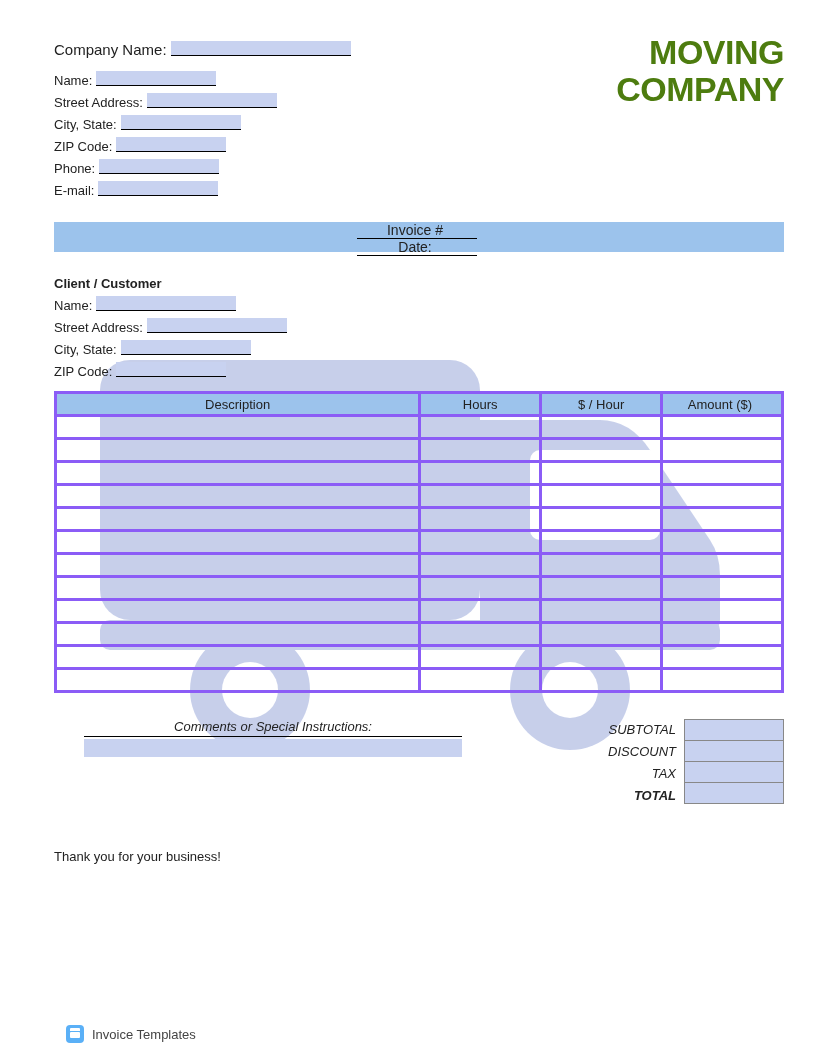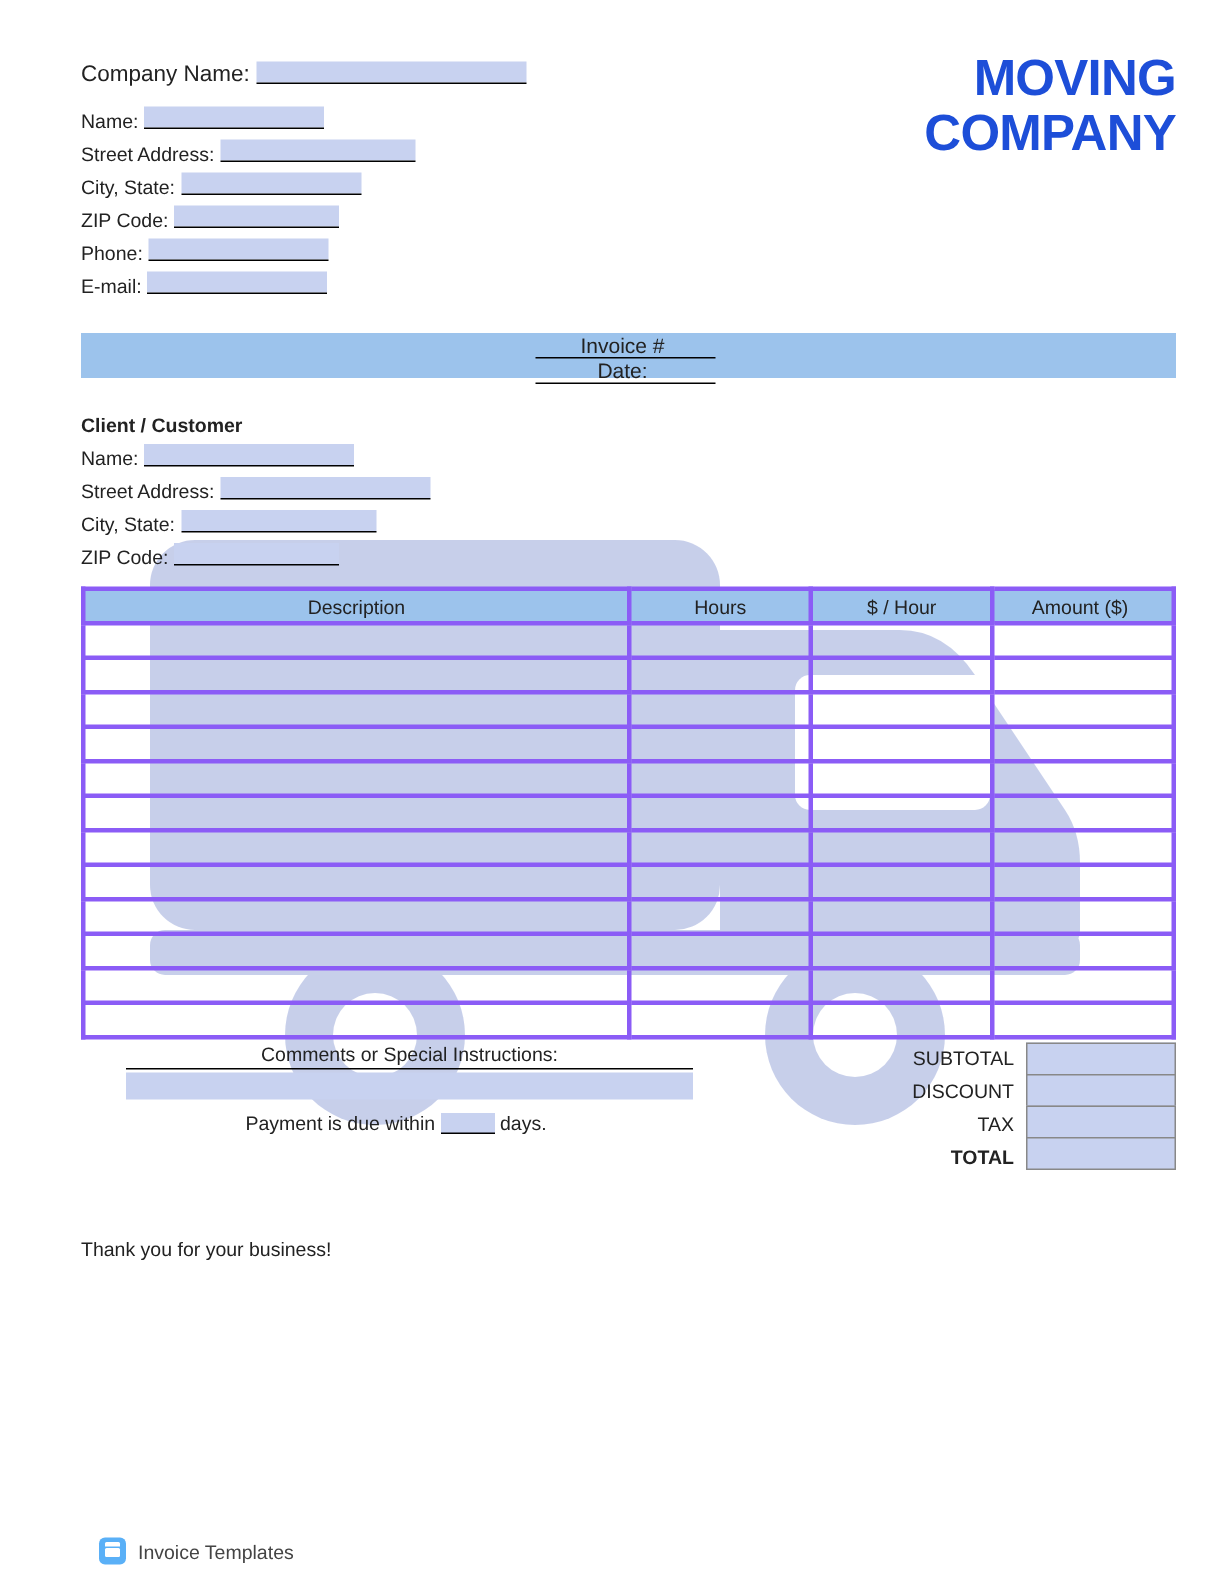--- a/index.html
+++ b/index.html
@@ -33,7 +33,7 @@
   .title-block {
     text-align: right;
     font-family: Arial, Helvetica, sans-serif;
-    color: #1d4ed8;
+    color: #4d7c0f;
     font-weight: 700;
     font-size: 34px;
     line-height: 1.1;

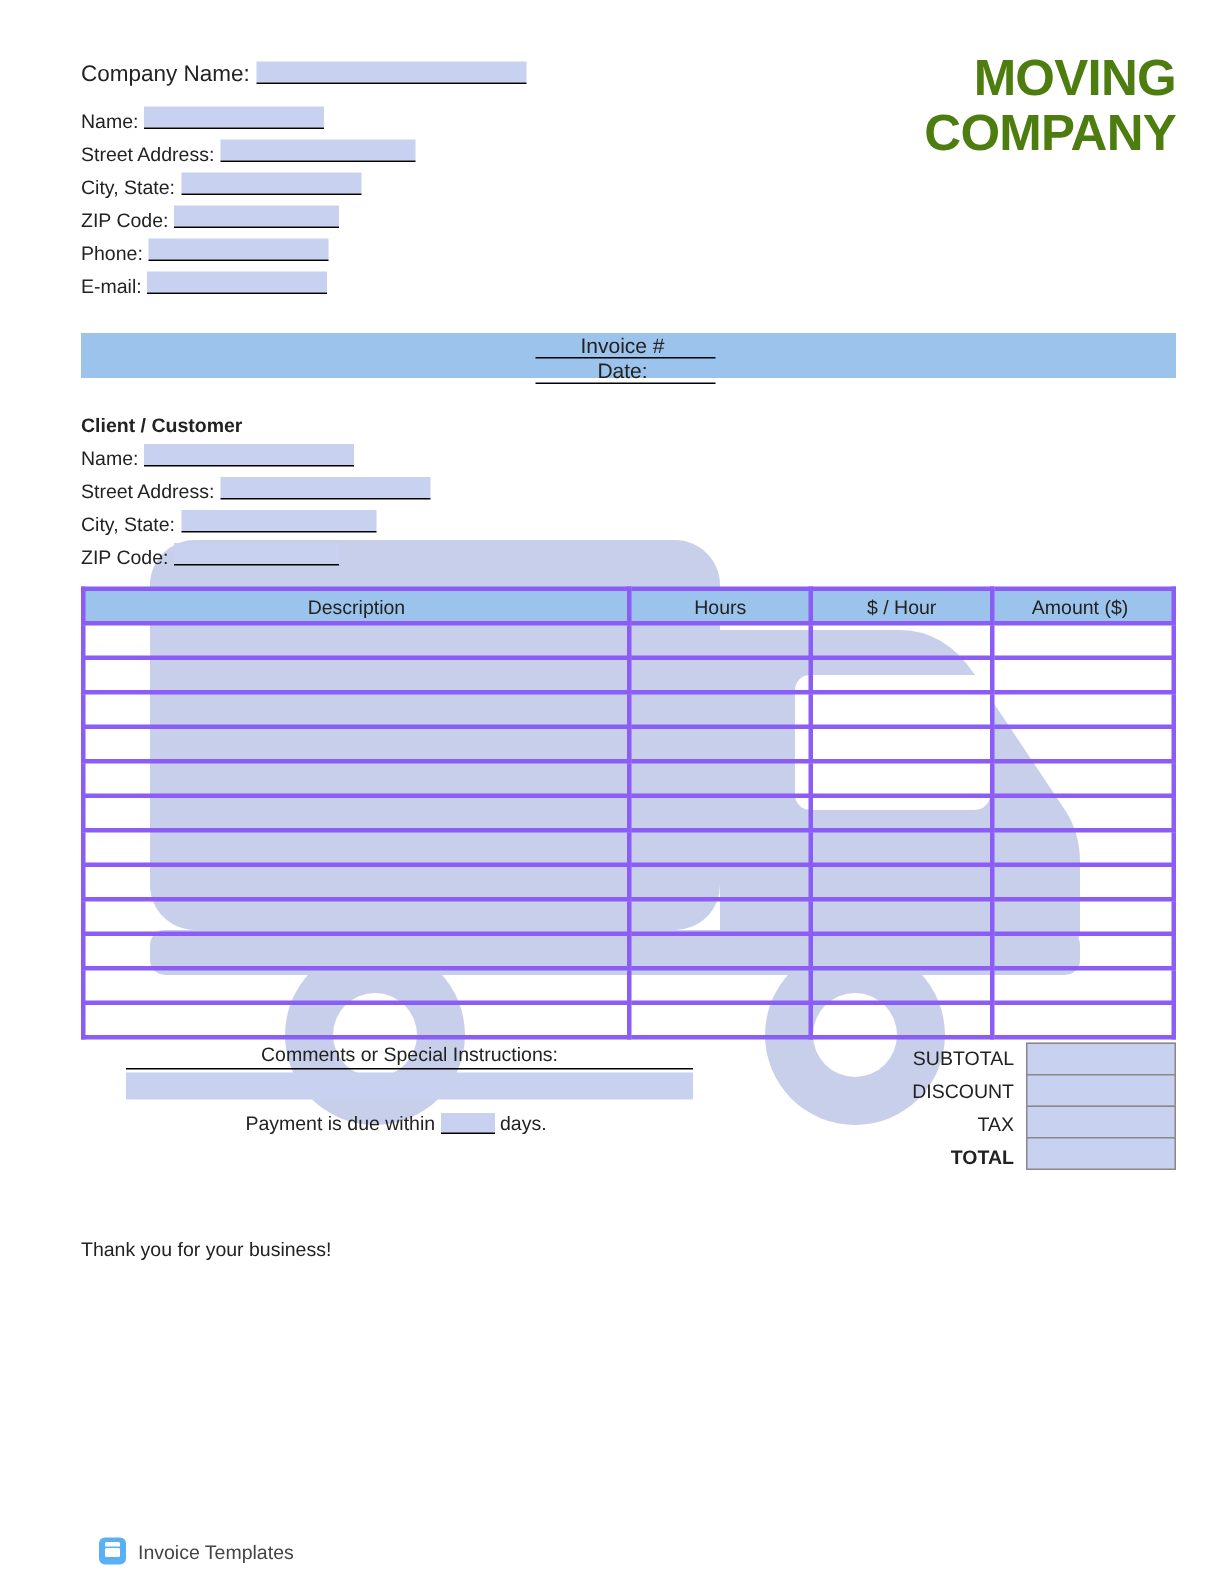--- a/index.html
+++ b/index.html
@@ -106,7 +106,7 @@
   .col-h, .col-r, .col-a { width: 16.6%; }
 
   
-  .bottom { display:flex; margin-top:2px; font-size:13px;}
+  .bottom { display:flex; margin-top:26px; font-size:13px;font-style:italic;}
   .left-bottom { flex:1; padding-right:40px;}
   .comments-label { text-align:center; border-bottom:1px solid #000; padding-bottom:2px; margin:0 12px 0 30px; font-size:13px;}
   .comments-area { background:#c8d2f0; height:18px; margin:2px 12px 8px 30px;}

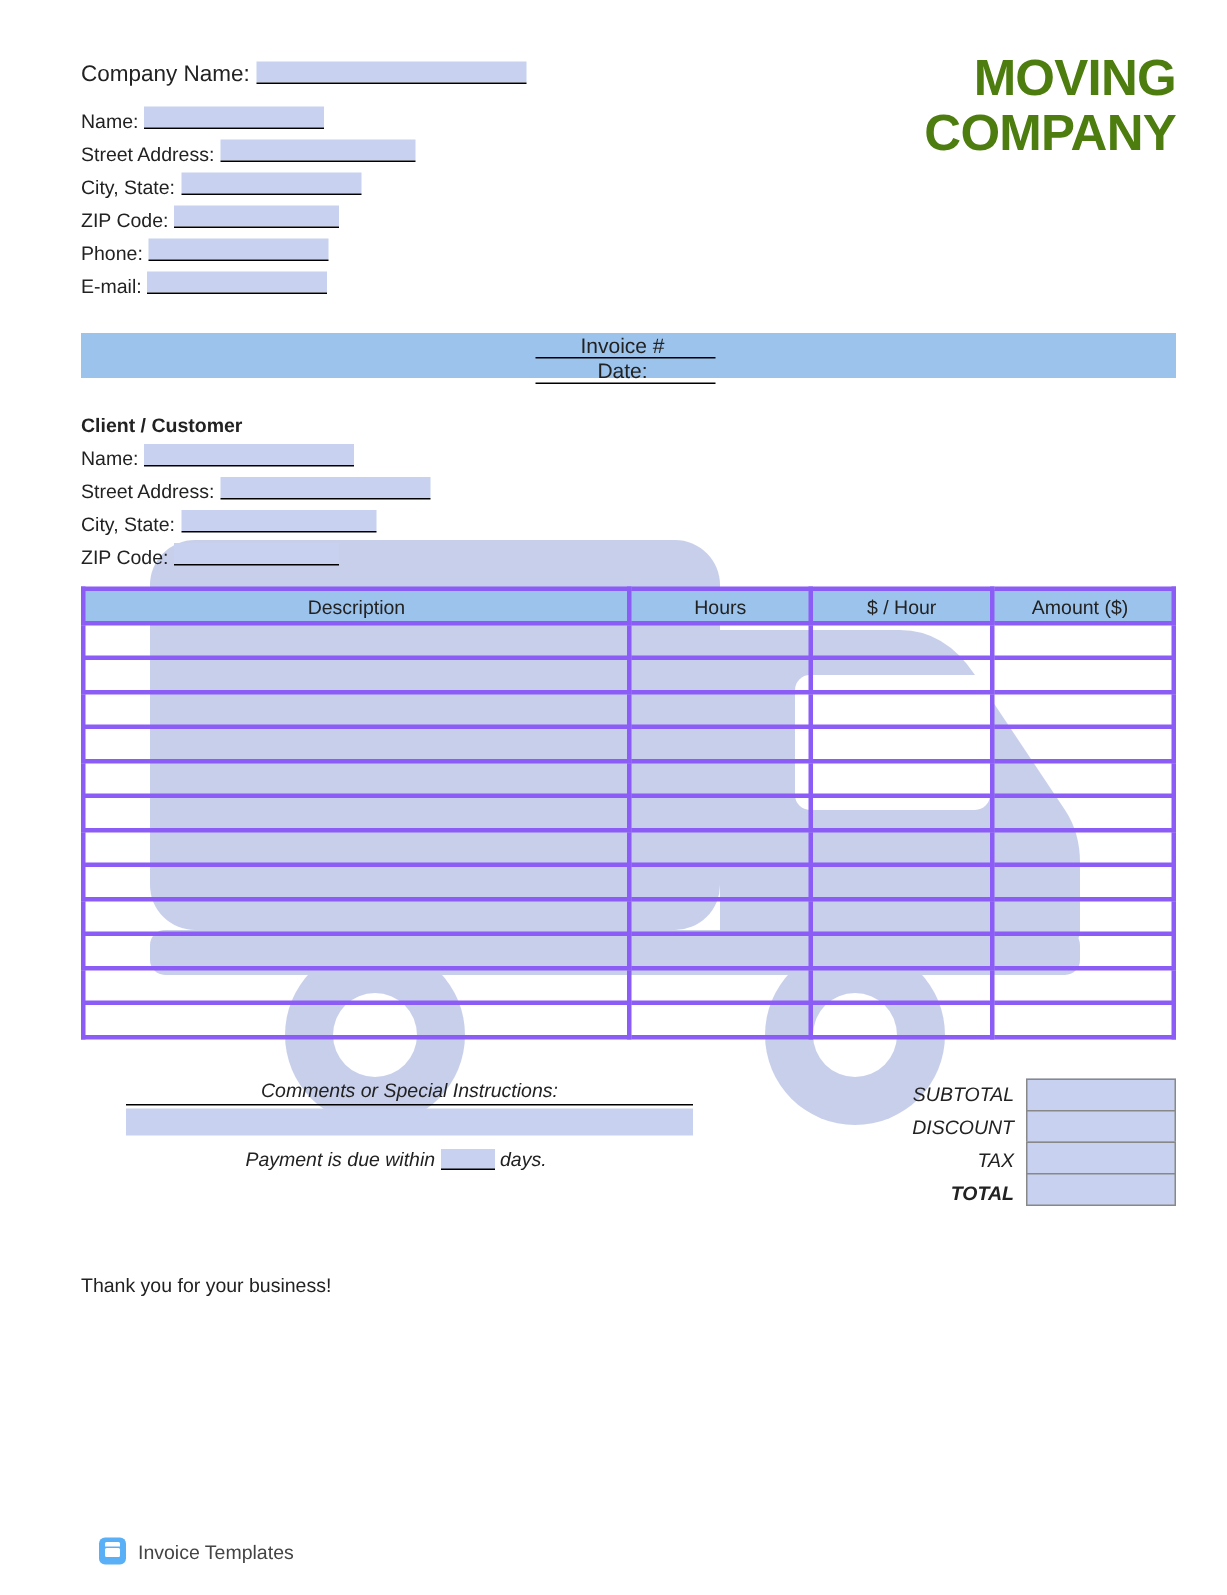--- a/index.html
+++ b/index.html
@@ -311,11 +311,6 @@
       <div class="left-bottom">
         <div class="comments-label">Comments or Special Instructions:</div>
         <div class="comments-area"></div>
-        <div class="payment">
-          <span>Payment is due within</span>
-          <span class="sm"></span>
-          <span>days.</span>
-        </div>
       </div>
       <div class="totals">
         <div class="tot-labels">

